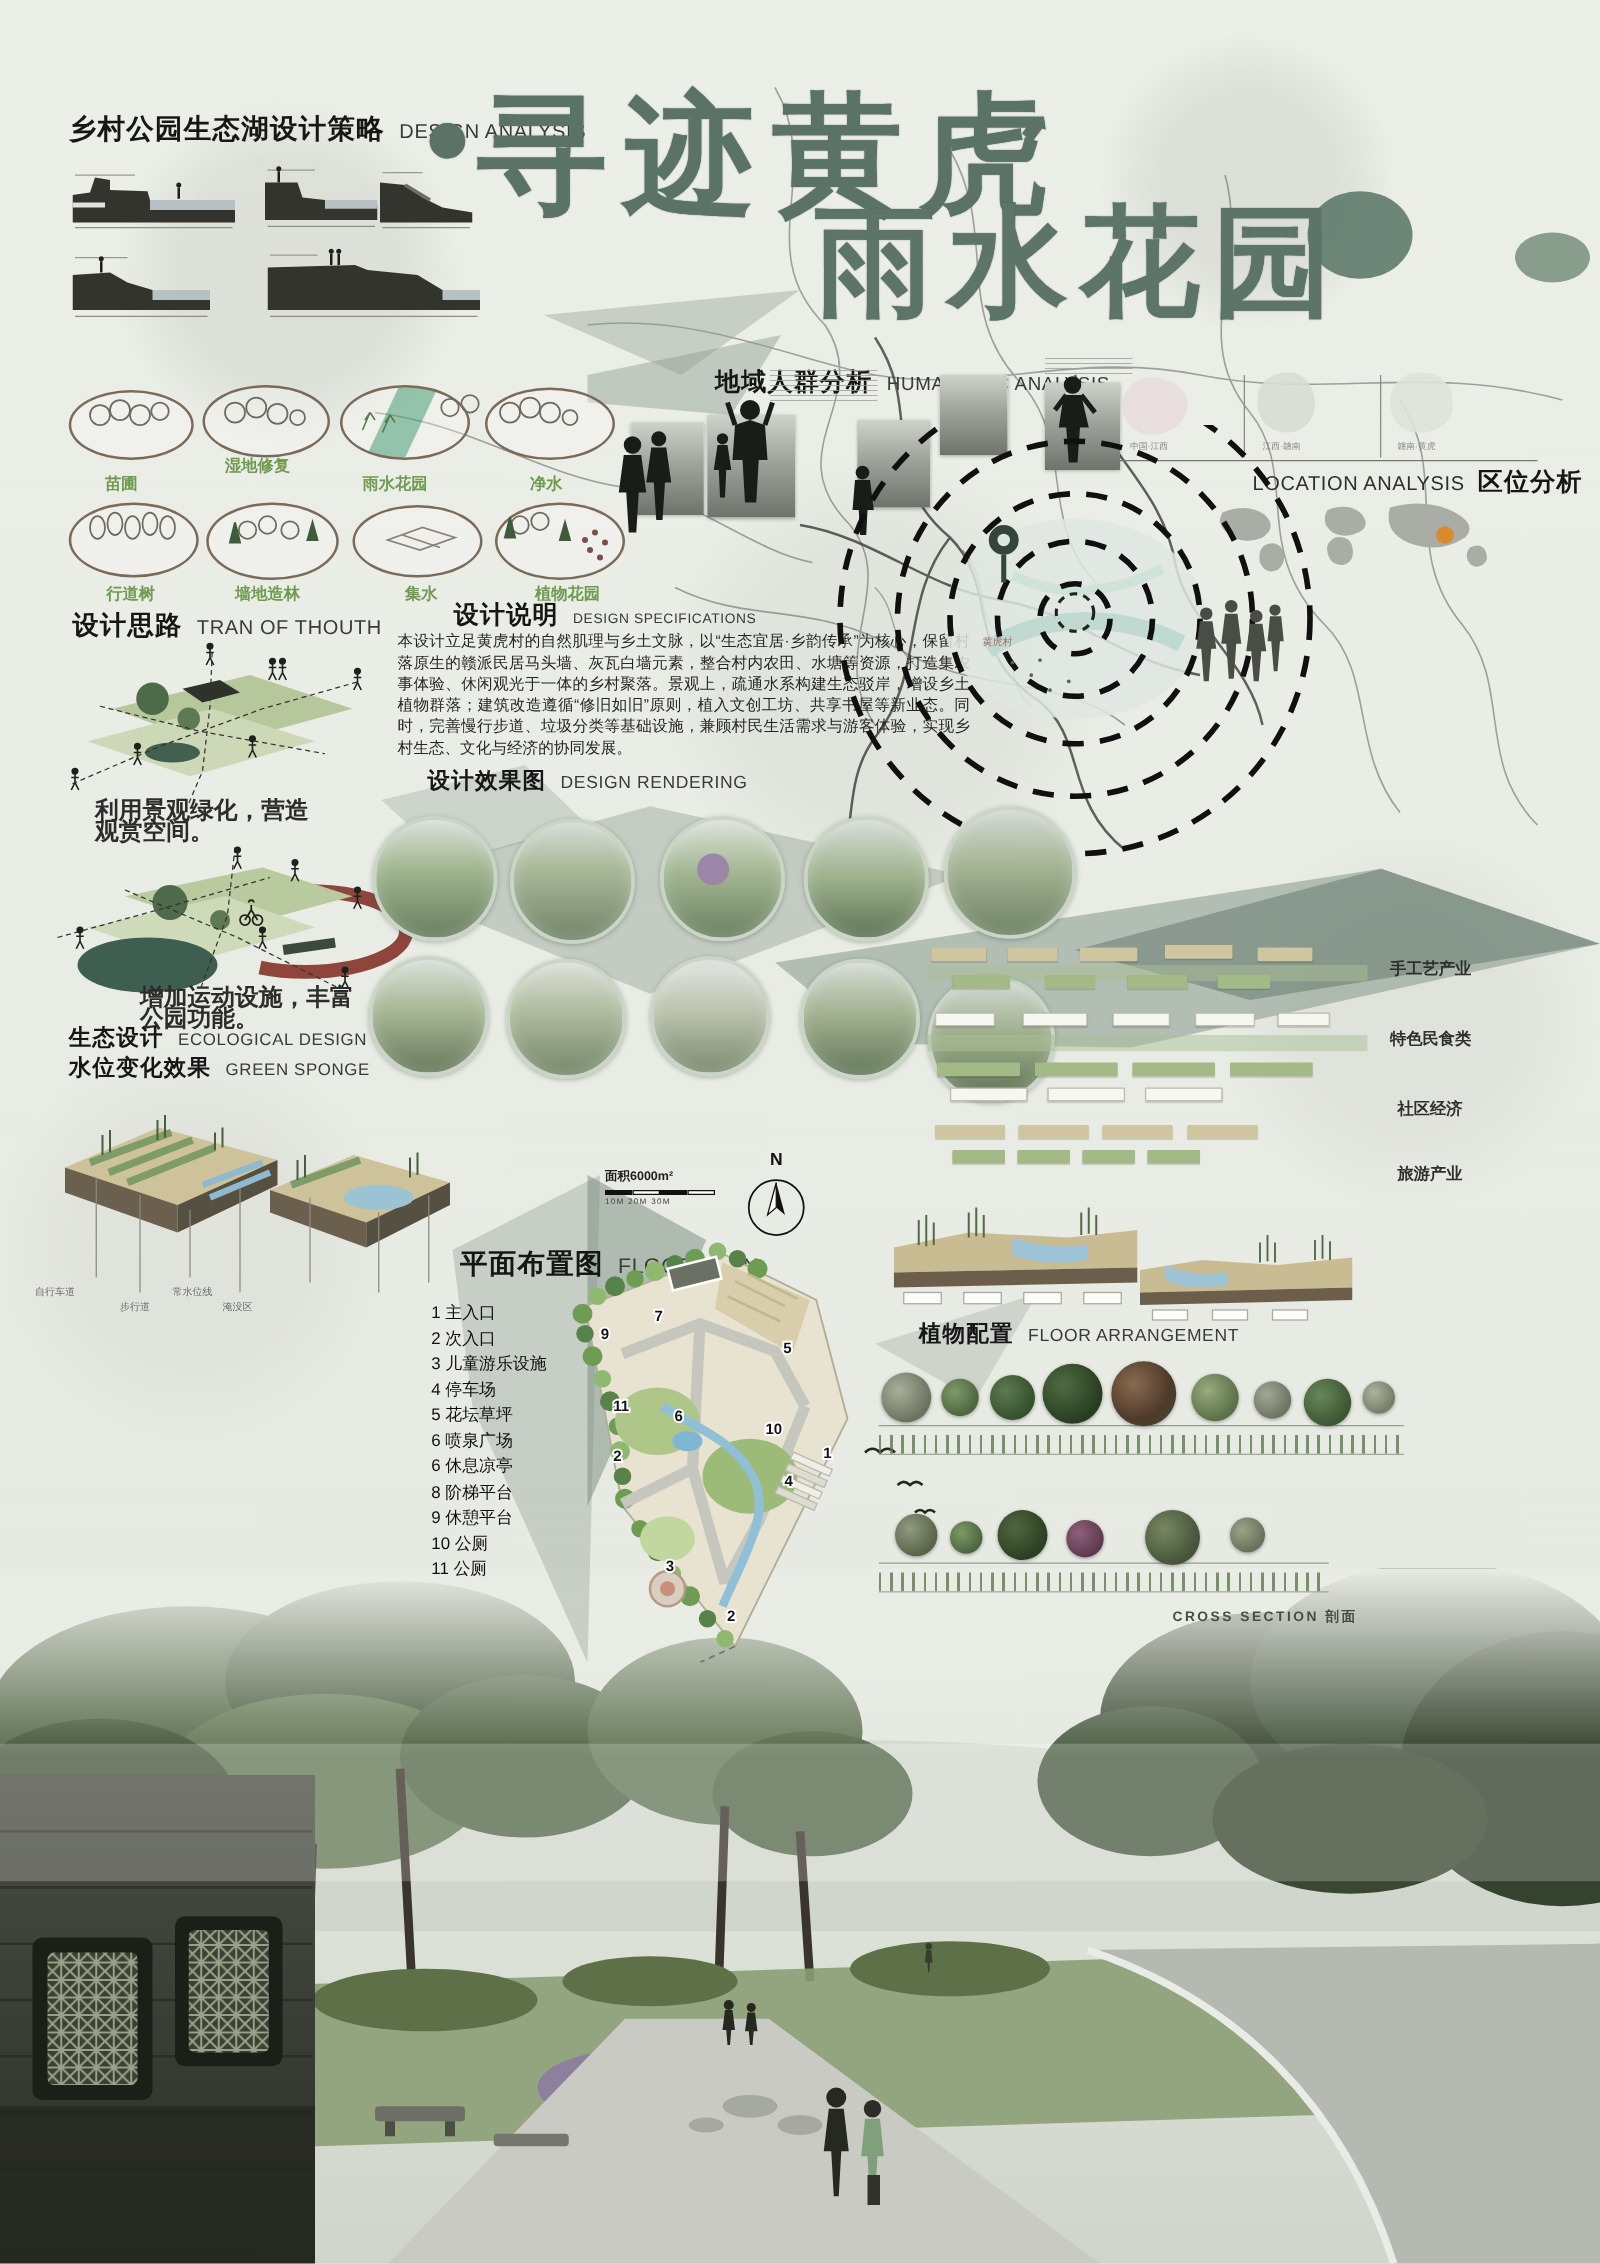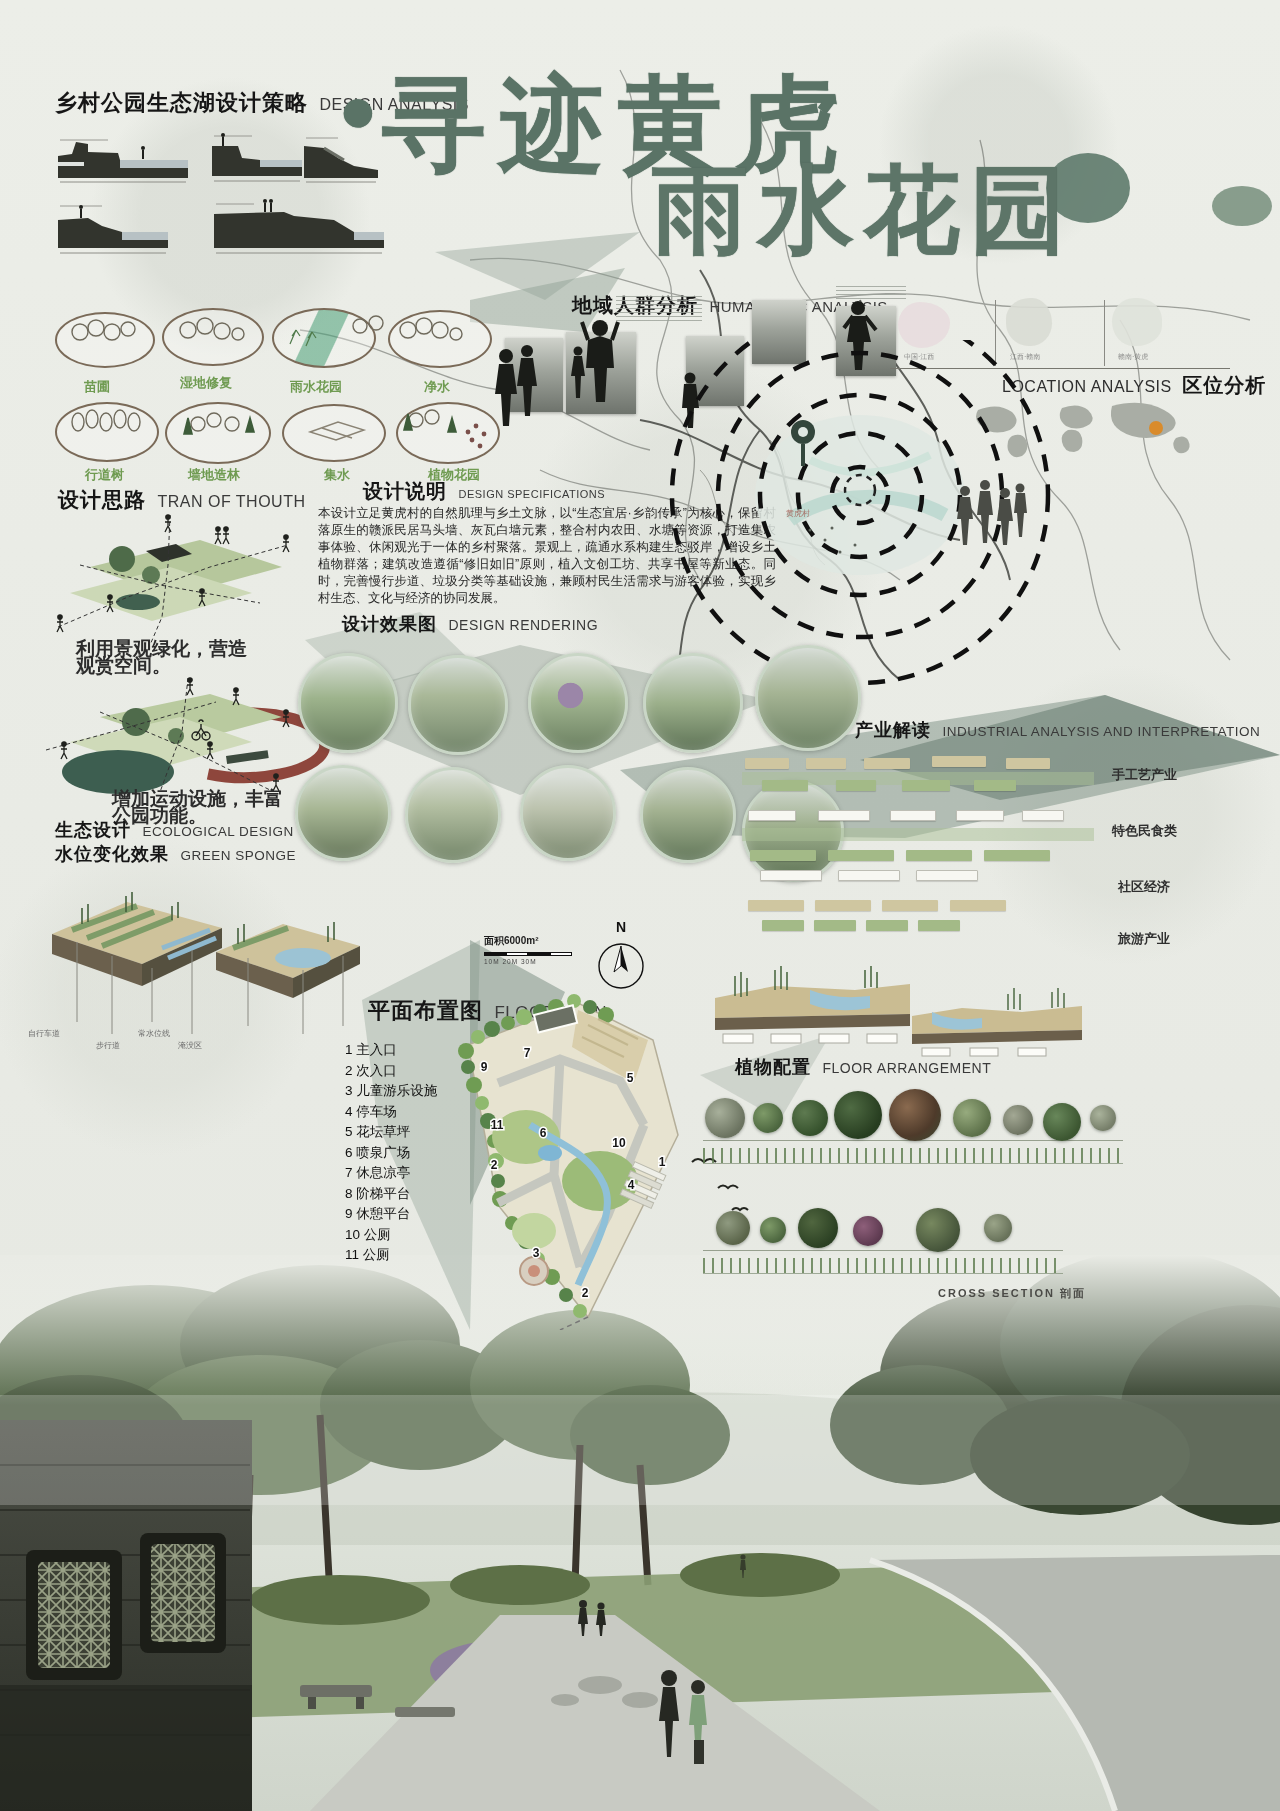--- a/index.html
+++ b/index.html
@@ -288,7 +288,7 @@
       </g>
   </svg>
   <div class="olabel" style="left:84px;top:378px">苗圃</div>
-  <div class="olabel" style="left:180px;top:374px">湿地修复</div>
+  <div class="olabel" style="left:180px;top:364px">湿地修复</div>
   <div class="olabel" style="left:290px;top:378px">雨水花园</div>
   <div class="olabel" style="left:424px;top:378px">净水</div>
 

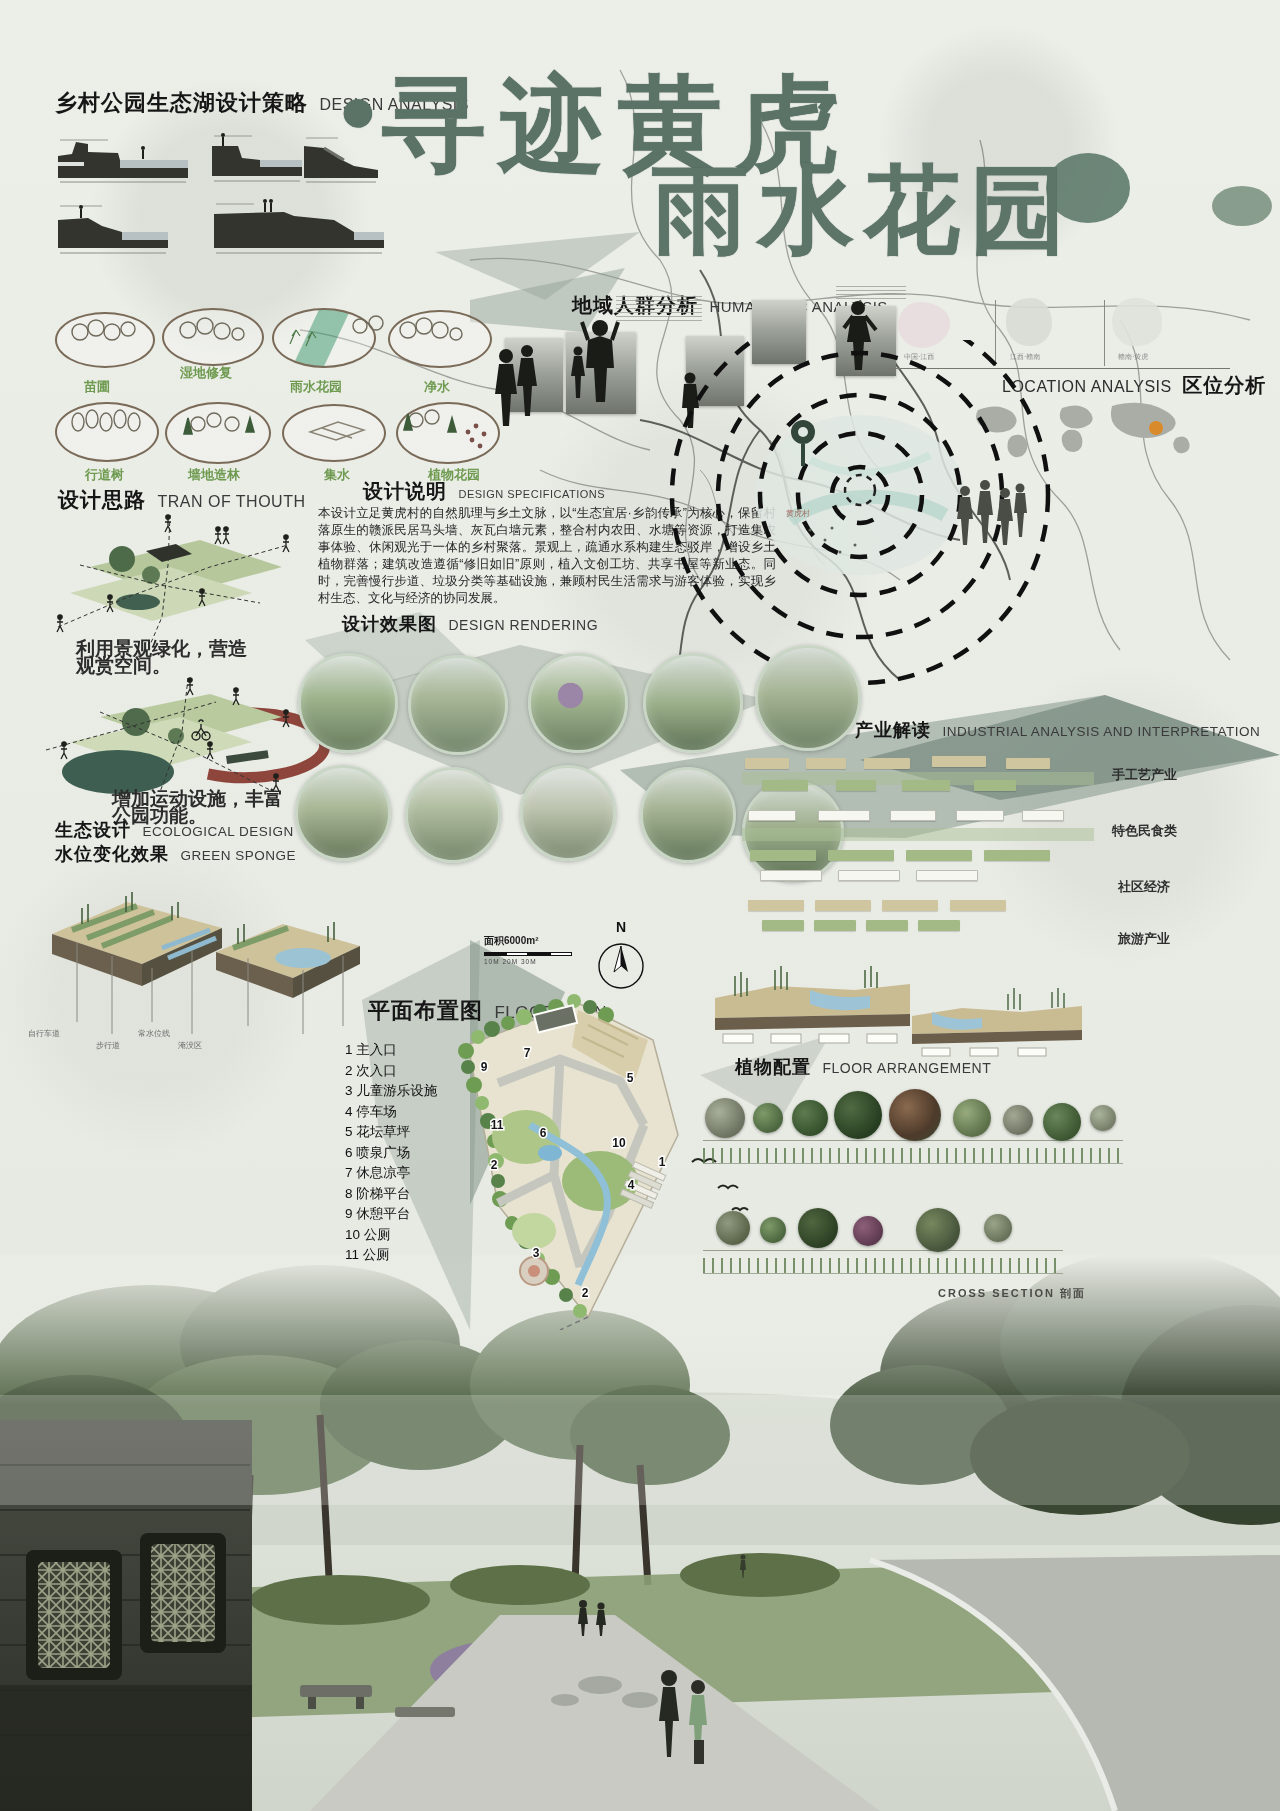--- a/index.html
+++ b/index.html
@@ -574,10 +574,6 @@
   <div class="rc" style="left:640px;top:767px;width:90px;height:90px;background:linear-gradient(180deg,#d6dcd5 0%,#a3b291 45%,#63785a 100%)"></div>
   <div class="rc" style="left:742px;top:780px;width:96px;height:96px;background:linear-gradient(180deg,#d4dbd4 0%,#9fb08e 45%,#5f7456 100%)"></div>
 
-  <div class="h" style="left:855px;top:718px">
-    <span class="zh" style="font-size:18px">产业解读</span>
-    <span class="en" style="font-size:13.5px">INDUSTRIAL ANALYSIS AND INTERPRETATION</span>
-  </div>
   <div class="fband" style="left:742px;top:772px;width:352px"></div>
   <div class="fb t" style="left:745px;top:758px;width:44px"></div>
   <div class="fb t" style="left:806px;top:758px;width:40px"></div>

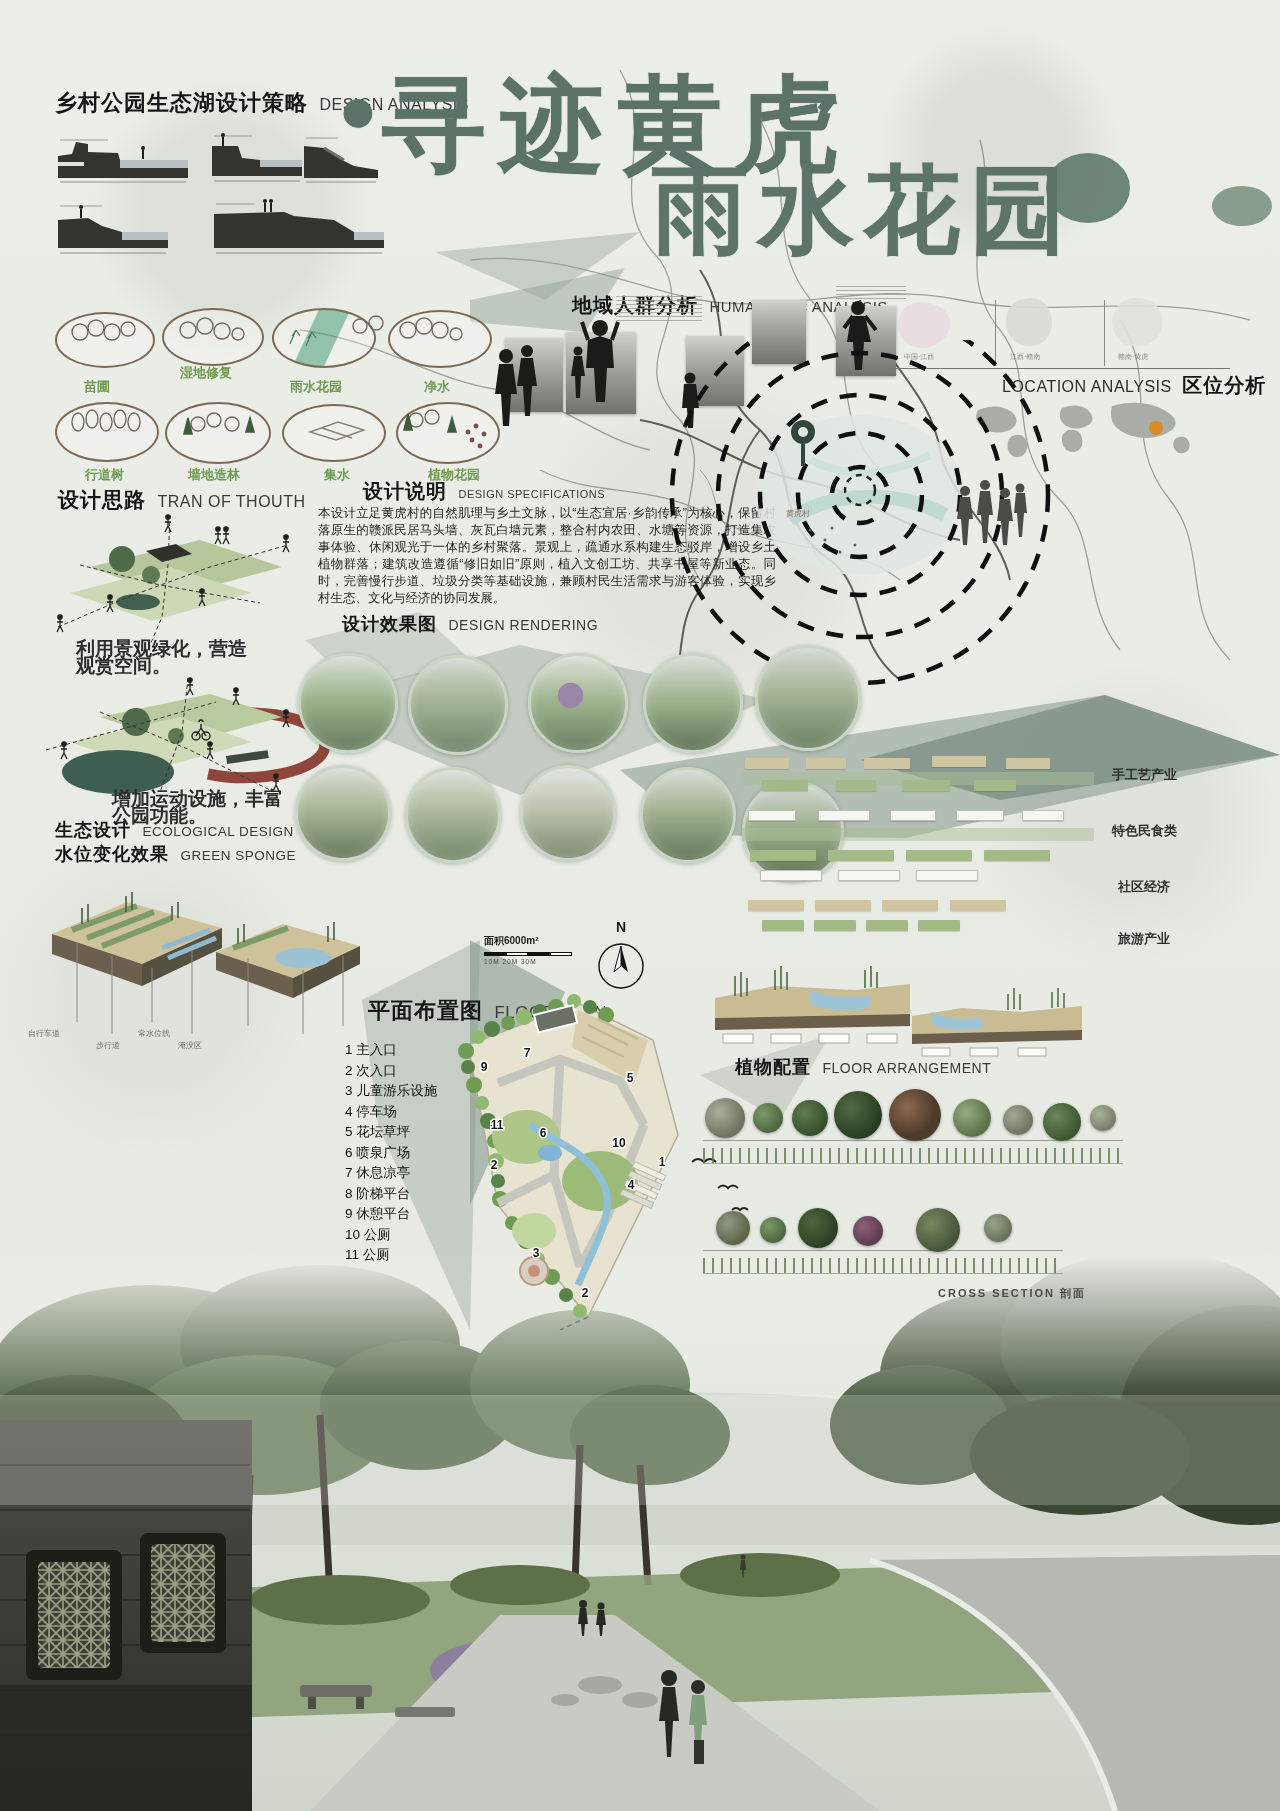--- a/index.html
+++ b/index.html
@@ -709,7 +709,7 @@
     <div>4 停车场</div>
     <div>5 花坛草坪</div>
     <div>6 喷泉广场</div>
-    <div>7 休息凉亭</div>
+    <div>6 休息凉亭</div>
     <div>8 阶梯平台</div>
     <div>9 休憩平台</div>
     <div>10 公厕</div>

